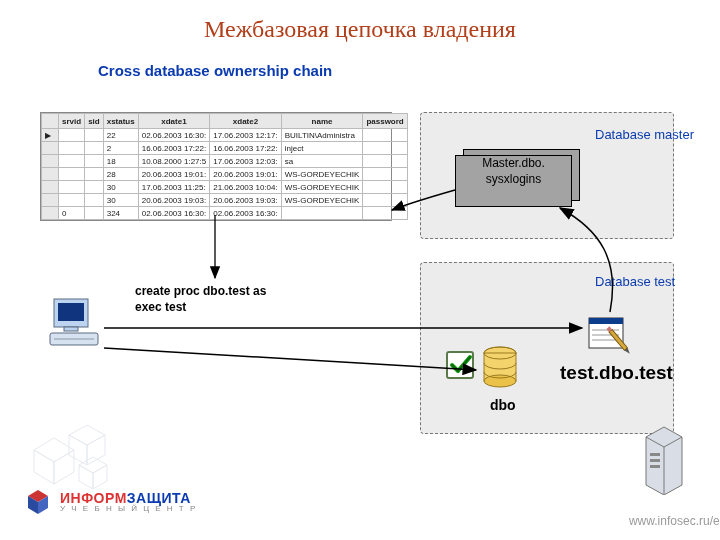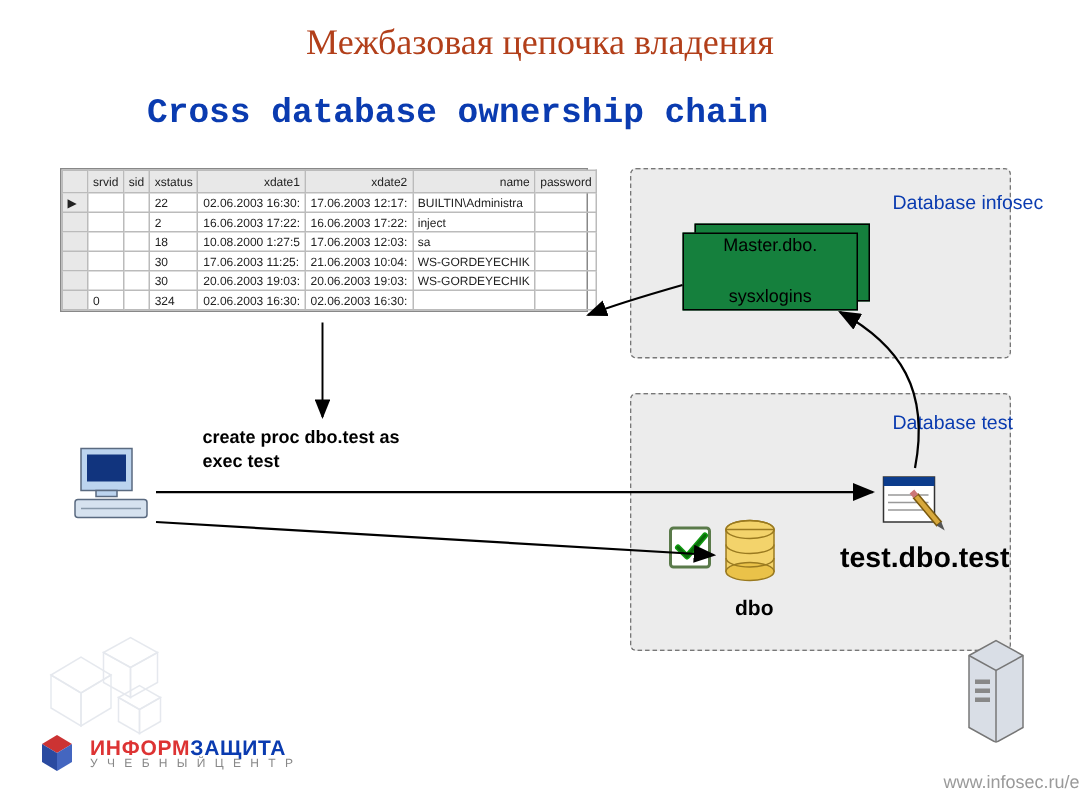--- a/index.html
+++ b/index.html
@@ -32,9 +32,9 @@
     position: absolute;
     top: 62px;
     left: 98px;
-    font-size: 23px;
+    font-size: 15px;
     color: #0a3bb0;
-    font-family: Liberation Mono, monospace;
+    font-family: Liberation Sans, sans-serif;
     font-weight: bold;
   }
 

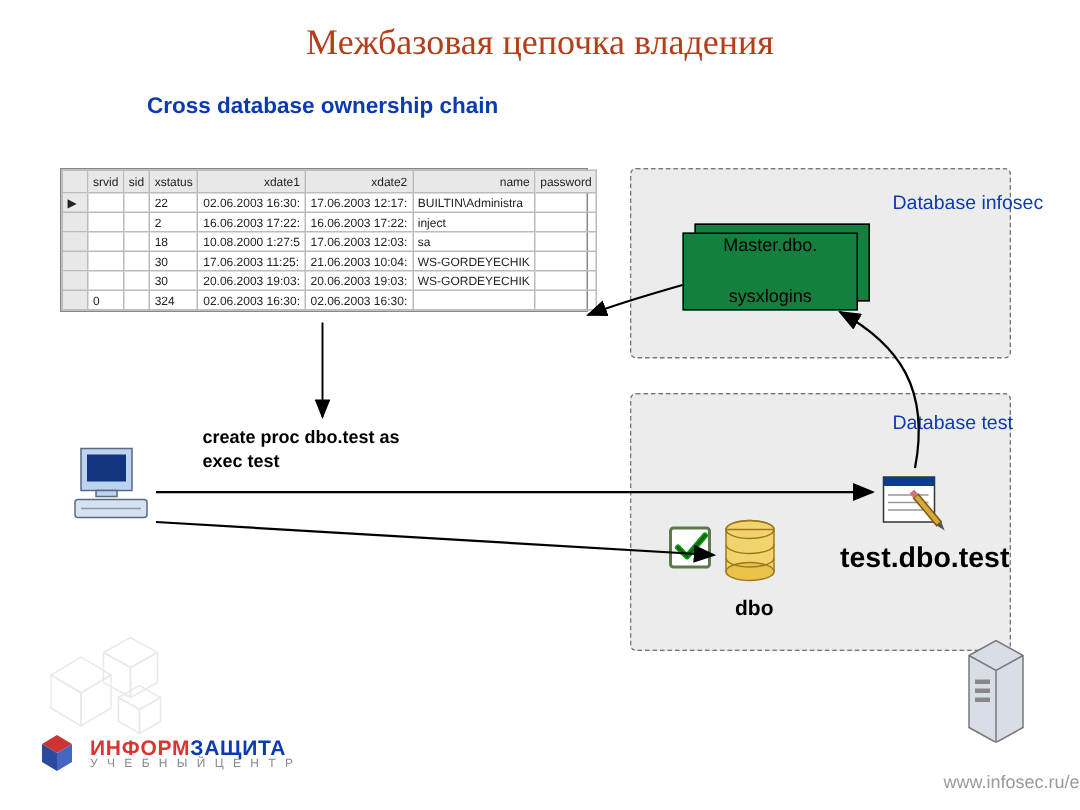--- a/index.html
+++ b/index.html
@@ -115,8 +115,8 @@
   }
   .data-grid th {
     background: #e8e8e8;
-    font-weight: normal;
-    text-align: right;
+    font-weight: bold;
+    text-align: center;
     height: 12px;
   }
   .data-grid td {

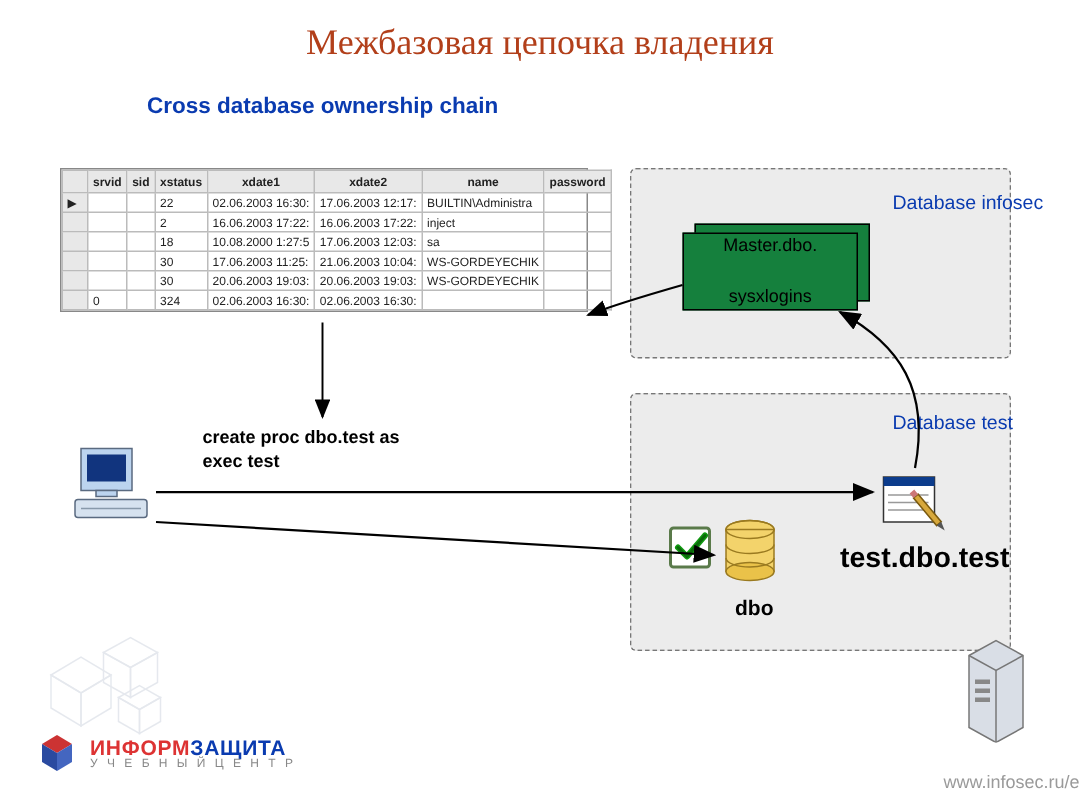--- a/index.html
+++ b/index.html
@@ -267,7 +267,7 @@
 
   <div class="db-box db-master"></div>
   <div class="db-label master">
-    <span>Database infosec</span>
+    <span>Database master</span>
   </div>
 
   <div class="db-box db-test"></div>

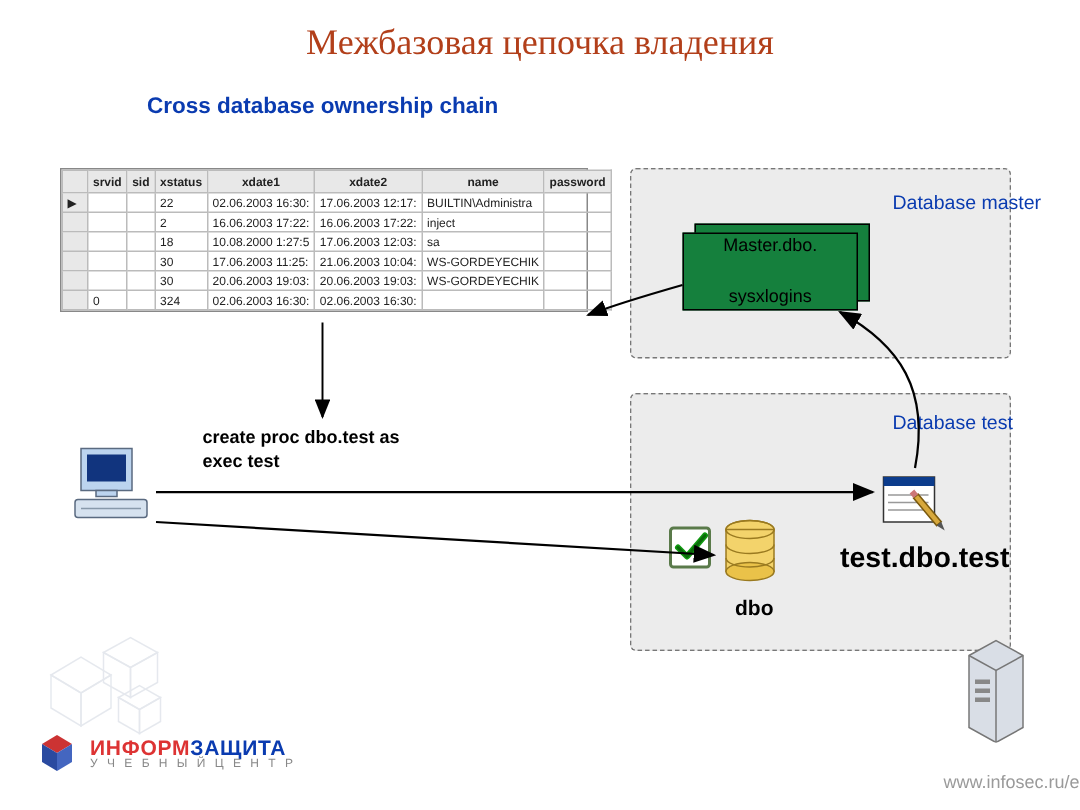--- a/index.html
+++ b/index.html
@@ -79,14 +79,14 @@
     position: absolute;
     width: 115px;
     height: 50px;
-    background: #15803d;
+    background: #a3a3a3;
     border: 1px solid #000;
     text-align: center;
     font-size: 12px;
     line-height: 1.3;
     display: flex;
     flex-direction: column;
-    justify-content: space-between;
+    justify-content: flex-start;
   }
   .card.back { left: 8px; top: -6px; }
   .card.front { left: 0; top: 0; }

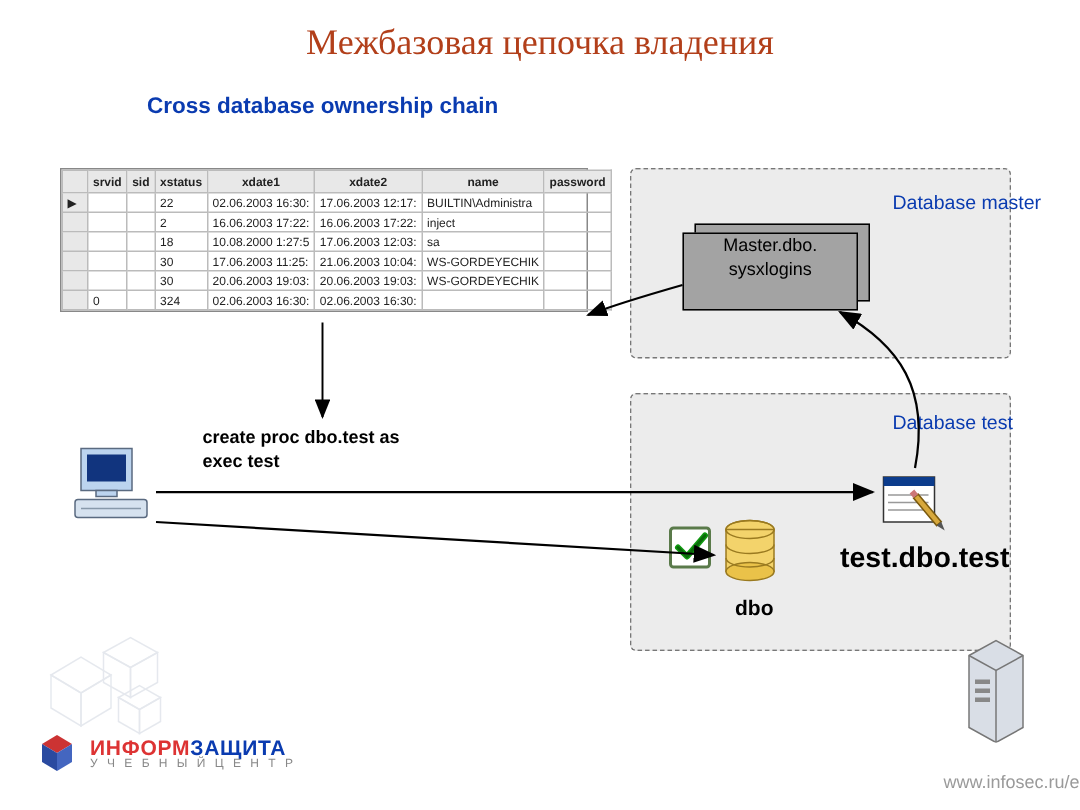--- a/index.html
+++ b/index.html
@@ -330,6 +330,16 @@
             <td class="rowhdr"></td>
             <td><null></null></td>
             <td><binary></binary></td>
+            <td>28</td>
+            <td>20.06.2003 19:01:</td>
+            <td>20.06.2003 19:01:</td>
+            <td>WS-GORDEYECHIK</td>
+            <td></td>
+          </tr>
+          <tr>
+            <td class="rowhdr"></td>
+            <td><null></null></td>
+            <td><binary></binary></td>
             <td>30</td>
             <td>17.06.2003 11:25:</td>
             <td>21.06.2003 10:04:</td>

